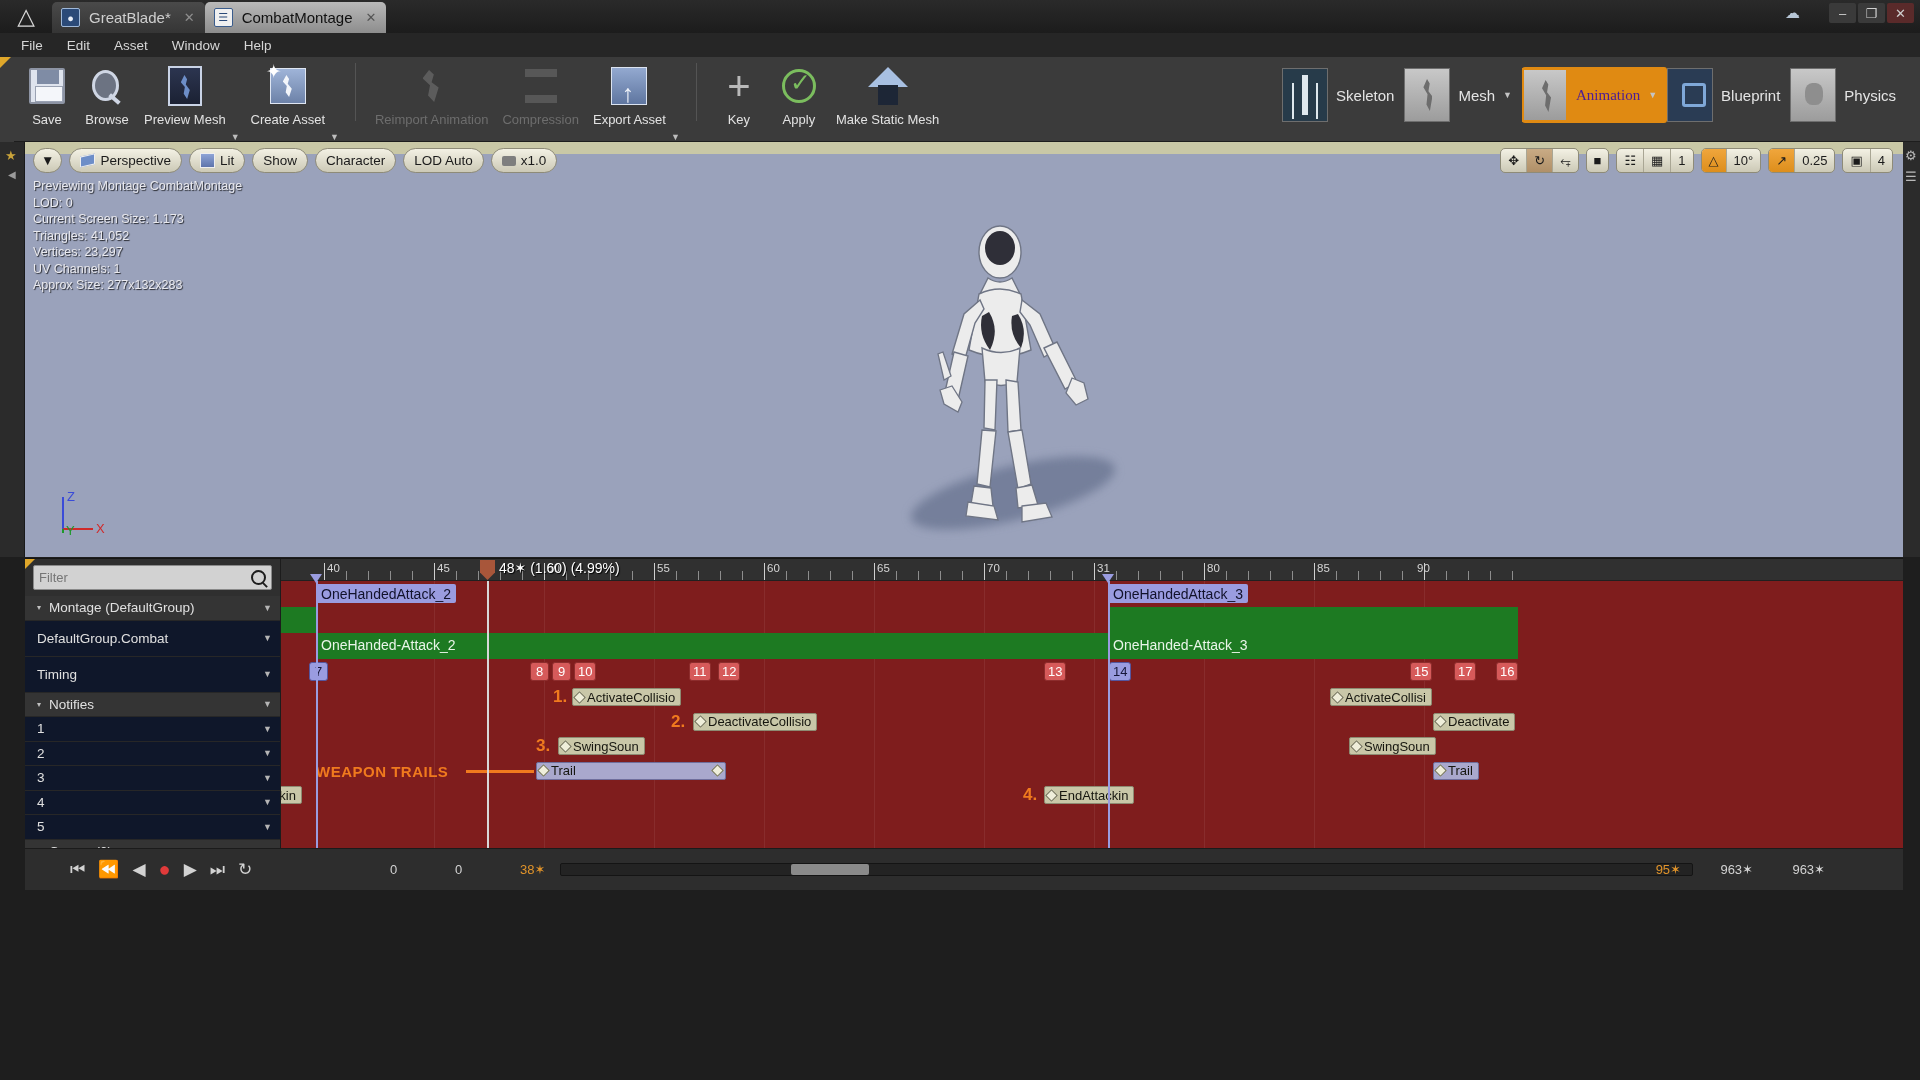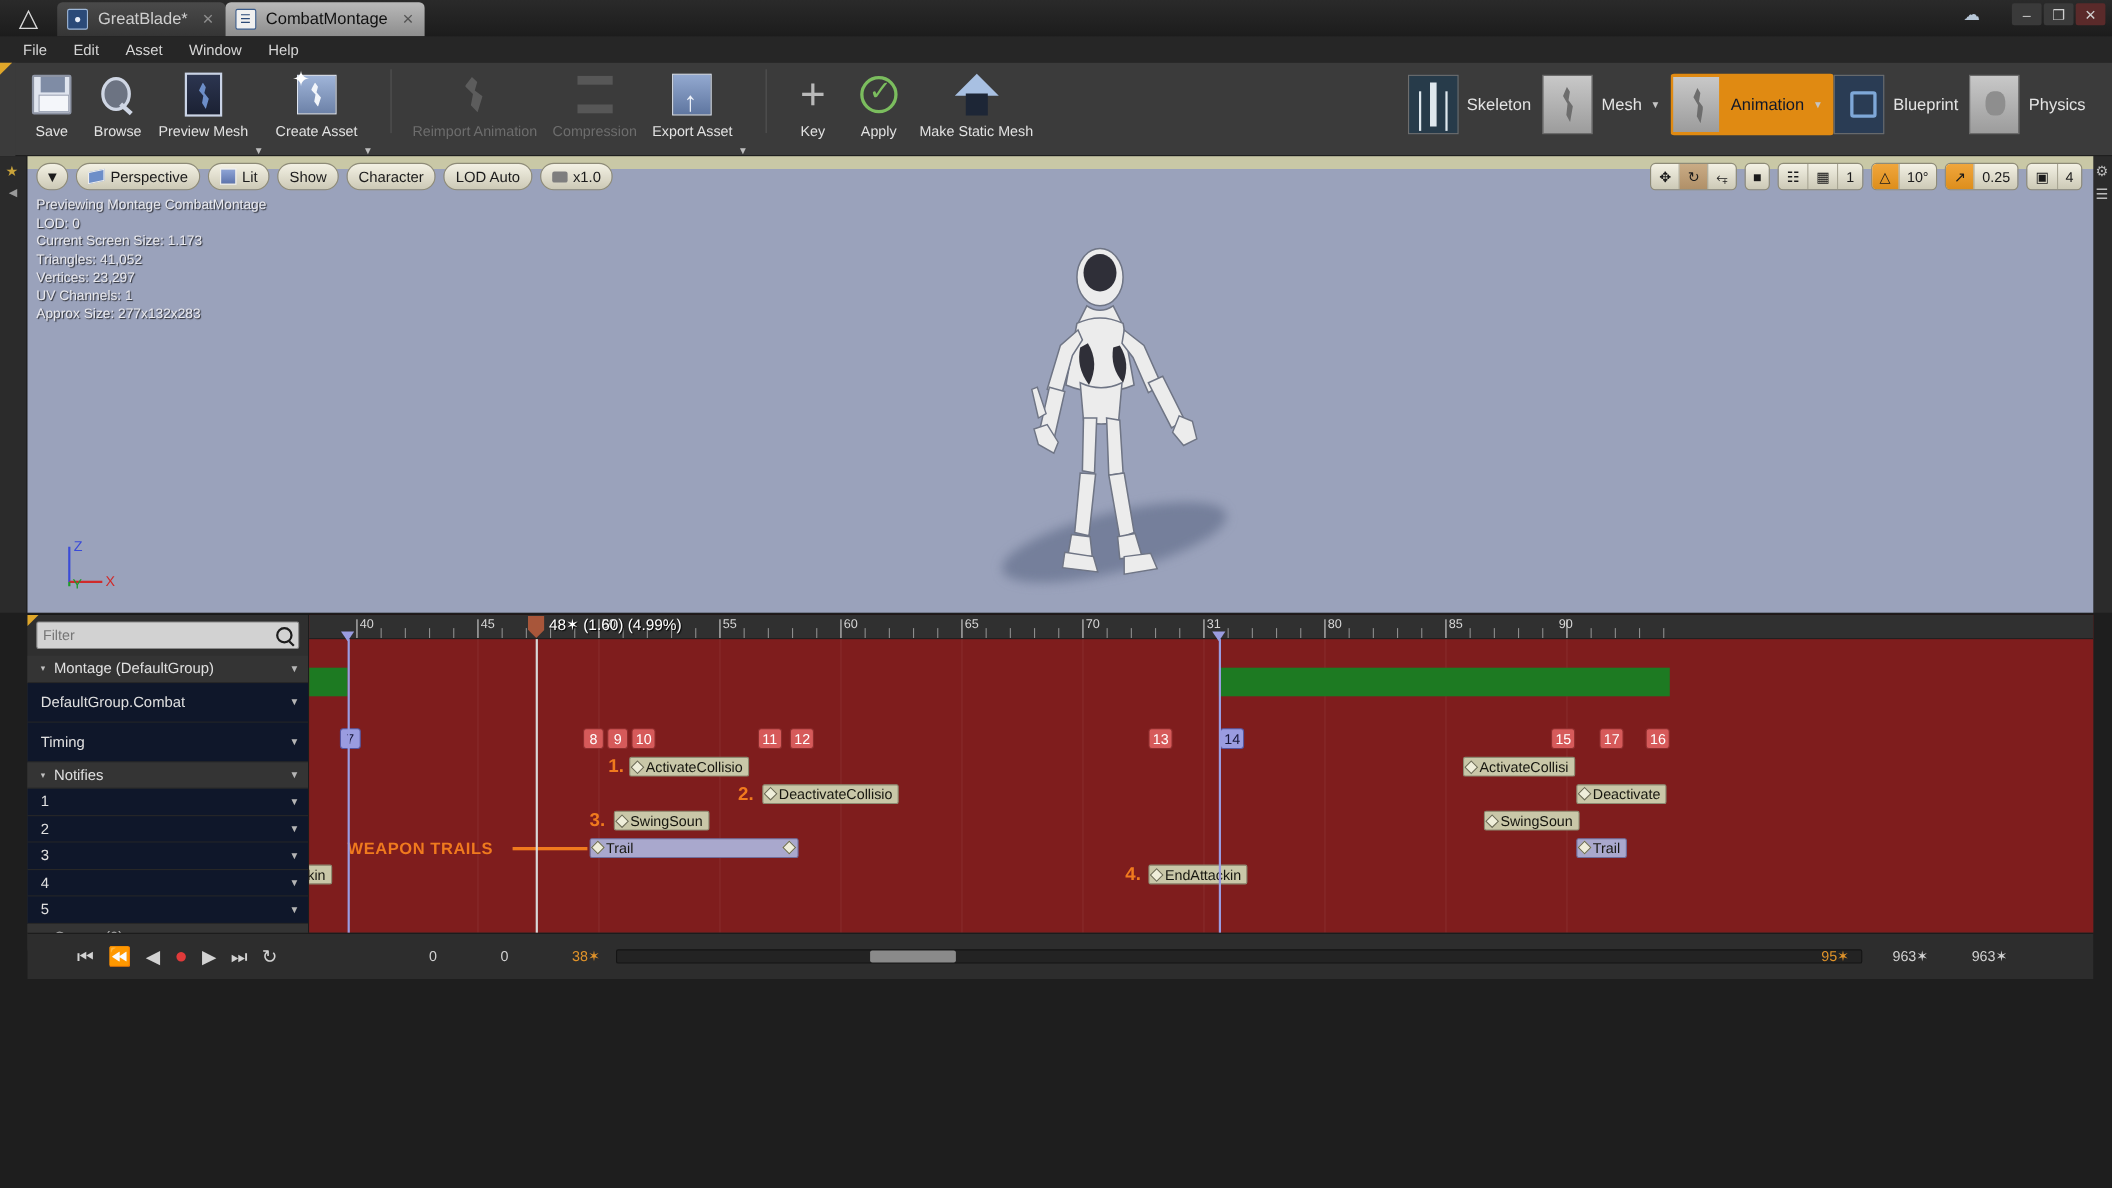--- a/index.html
+++ b/index.html
@@ -95,7 +95,7 @@
   .mode-thumb.bp:after{content:"";position:absolute;left:14px;top:14px;width:18px;height:18px;border:3px solid #7fa8d8;border-radius:3px;}
   .mode-thumb.phy:after{content:"";position:absolute;left:14px;top:14px;width:18px;height:22px;background:#8e8e8e;border-radius:40%;}
   .mode-lbl { font-size:15px; color:#e4e4e4; }
-  .mode-btn.active .mode-lbl { color:#0f172a; }
+  .mode-btn.active .mode-lbl { color:#4c1d95;font-family:Liberation Serif, serif; }
   .mode-caret { font-size:9px; color:#c4c4c4; }
 
   

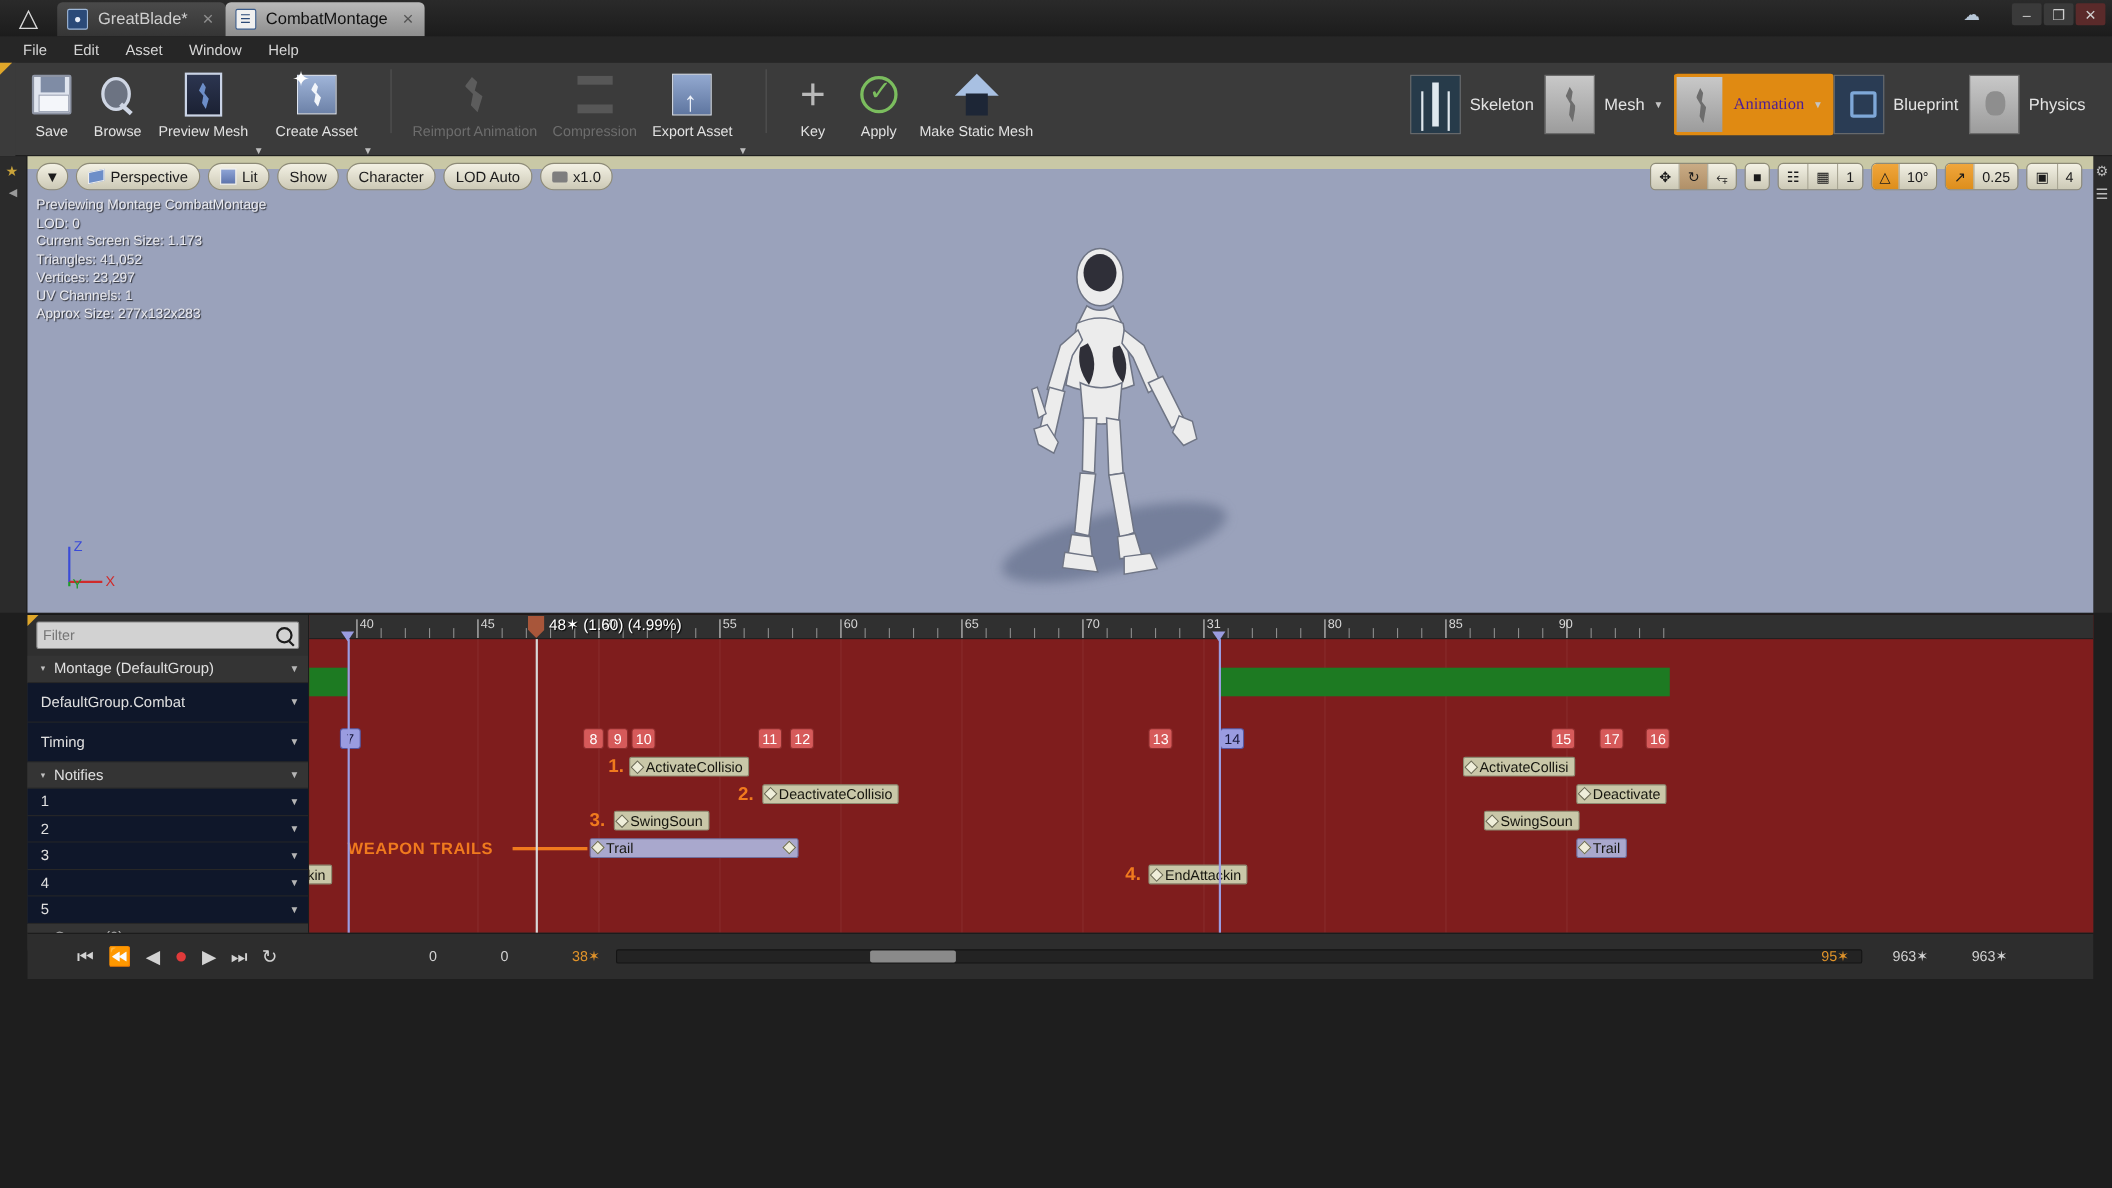--- a/index.html
+++ b/index.html
@@ -623,6 +623,10 @@
     <div class="ph-text" style="left:218px">48✶ (1.60) (4.99%)</div>
     <div class="playhead" style="left:206px"></div>
 
+    <div class="row r-name">
+      <div class="sec-chip" style="left:35px">OneHandedAttack_2</div>
+      <div class="sec-chip" style="left:827px">OneHandedAttack_3</div>
+    </div>
 
     <div class="row r-green1">
       <div class="gbar" style="left:0;width:35px"></div>

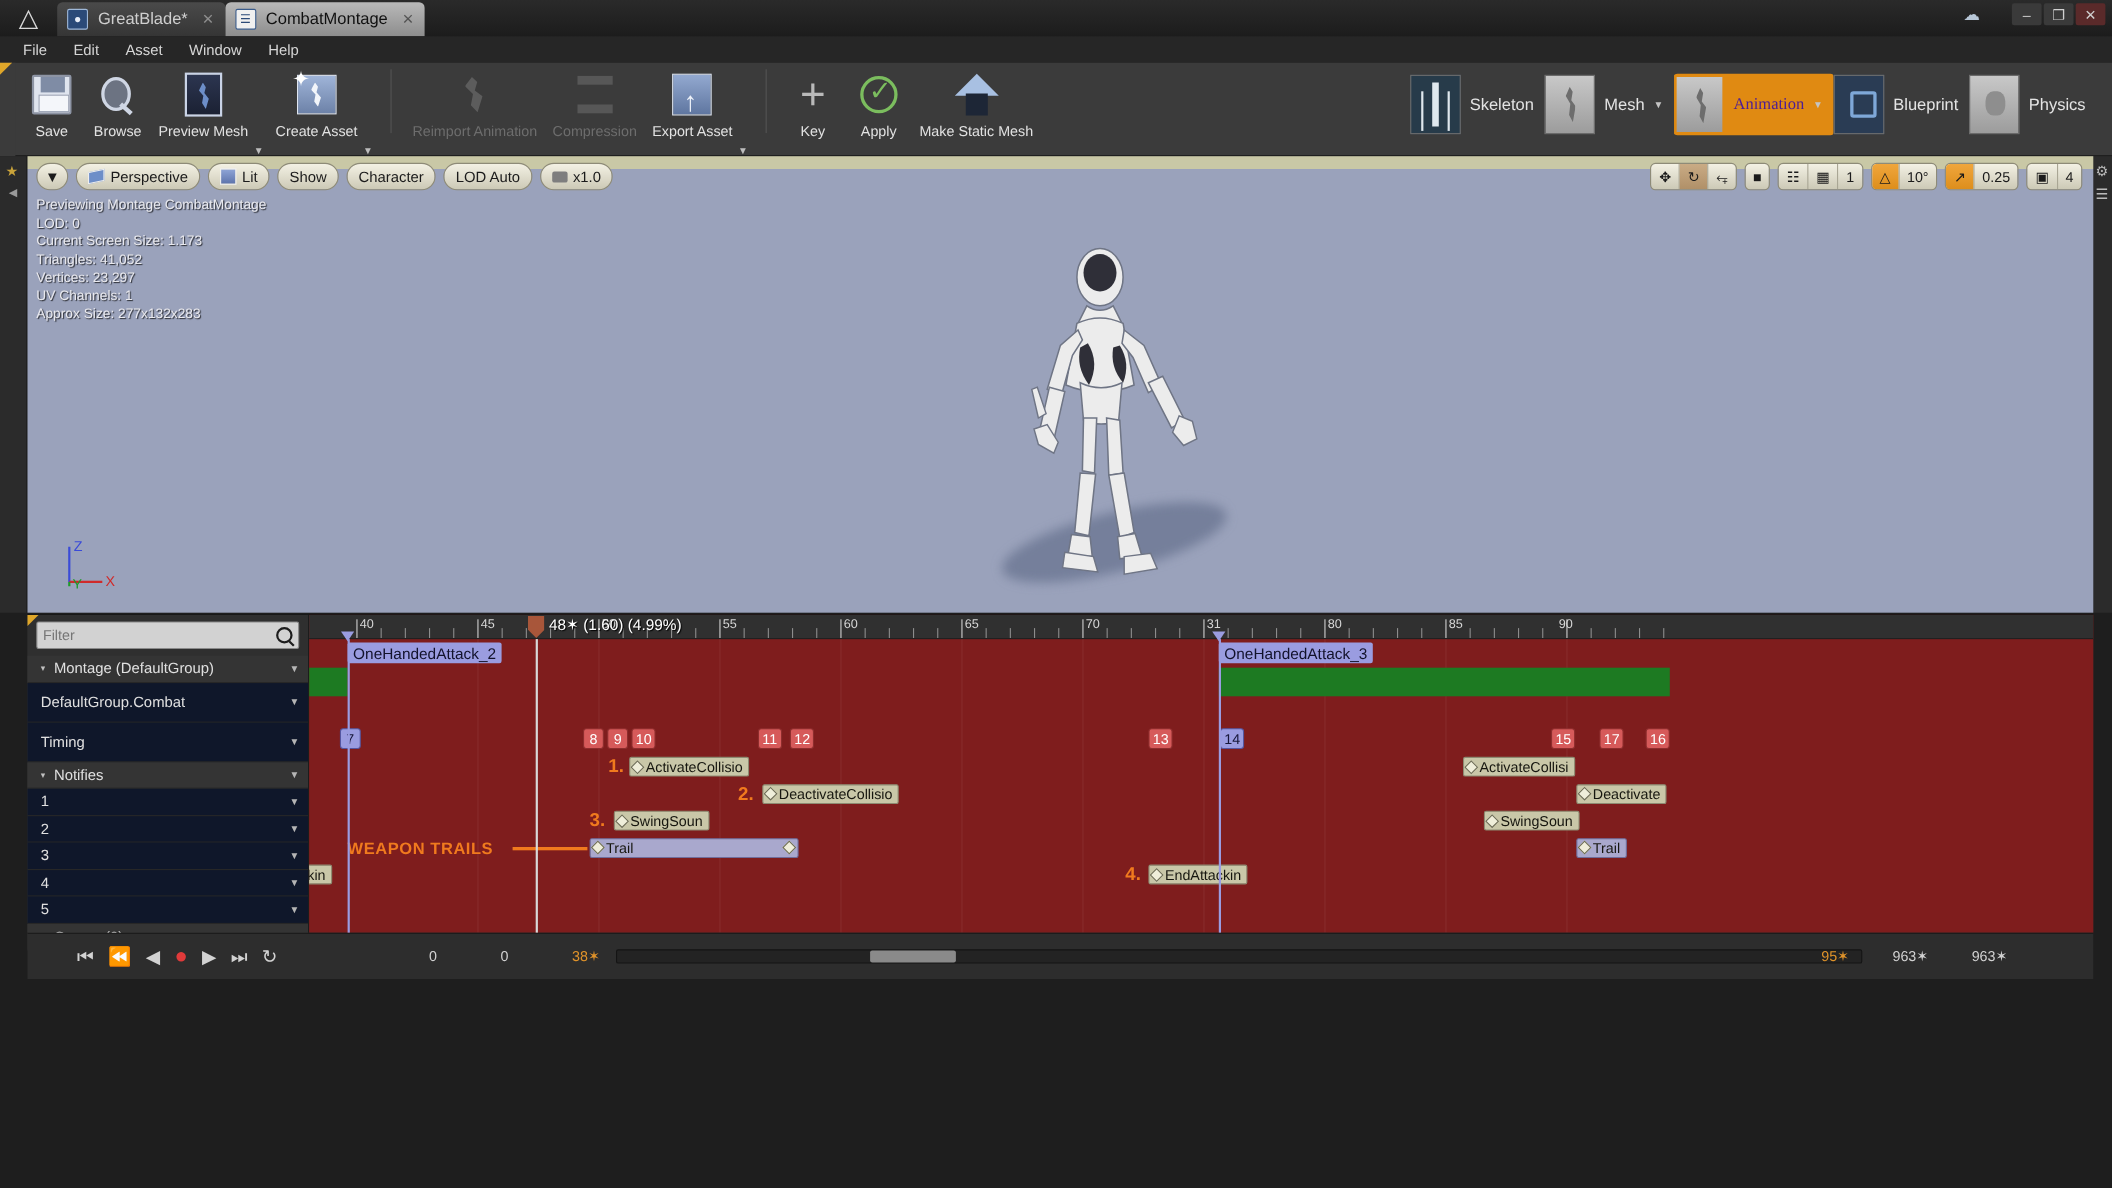--- a/index.html
+++ b/index.html
@@ -633,6 +633,12 @@
       <div class="gbar" style="left:827px;right:0;width:410px"></div>
     </div>
 
+    <div class="row r-green2">
+      <div class="gbar" style="left:35px;width:792px"></div>
+      <div class="gbar-lbl" style="left:40px">OneHanded-Attack_2</div>
+      <div class="gbar" style="left:827px;width:410px"></div>
+      <div class="gbar-lbl" style="left:832px">OneHanded-Attack_3</div>
+    </div>
 
     <div class="row r-timing">
       <div class="tbadge blue" style="left:28px">7</div>

